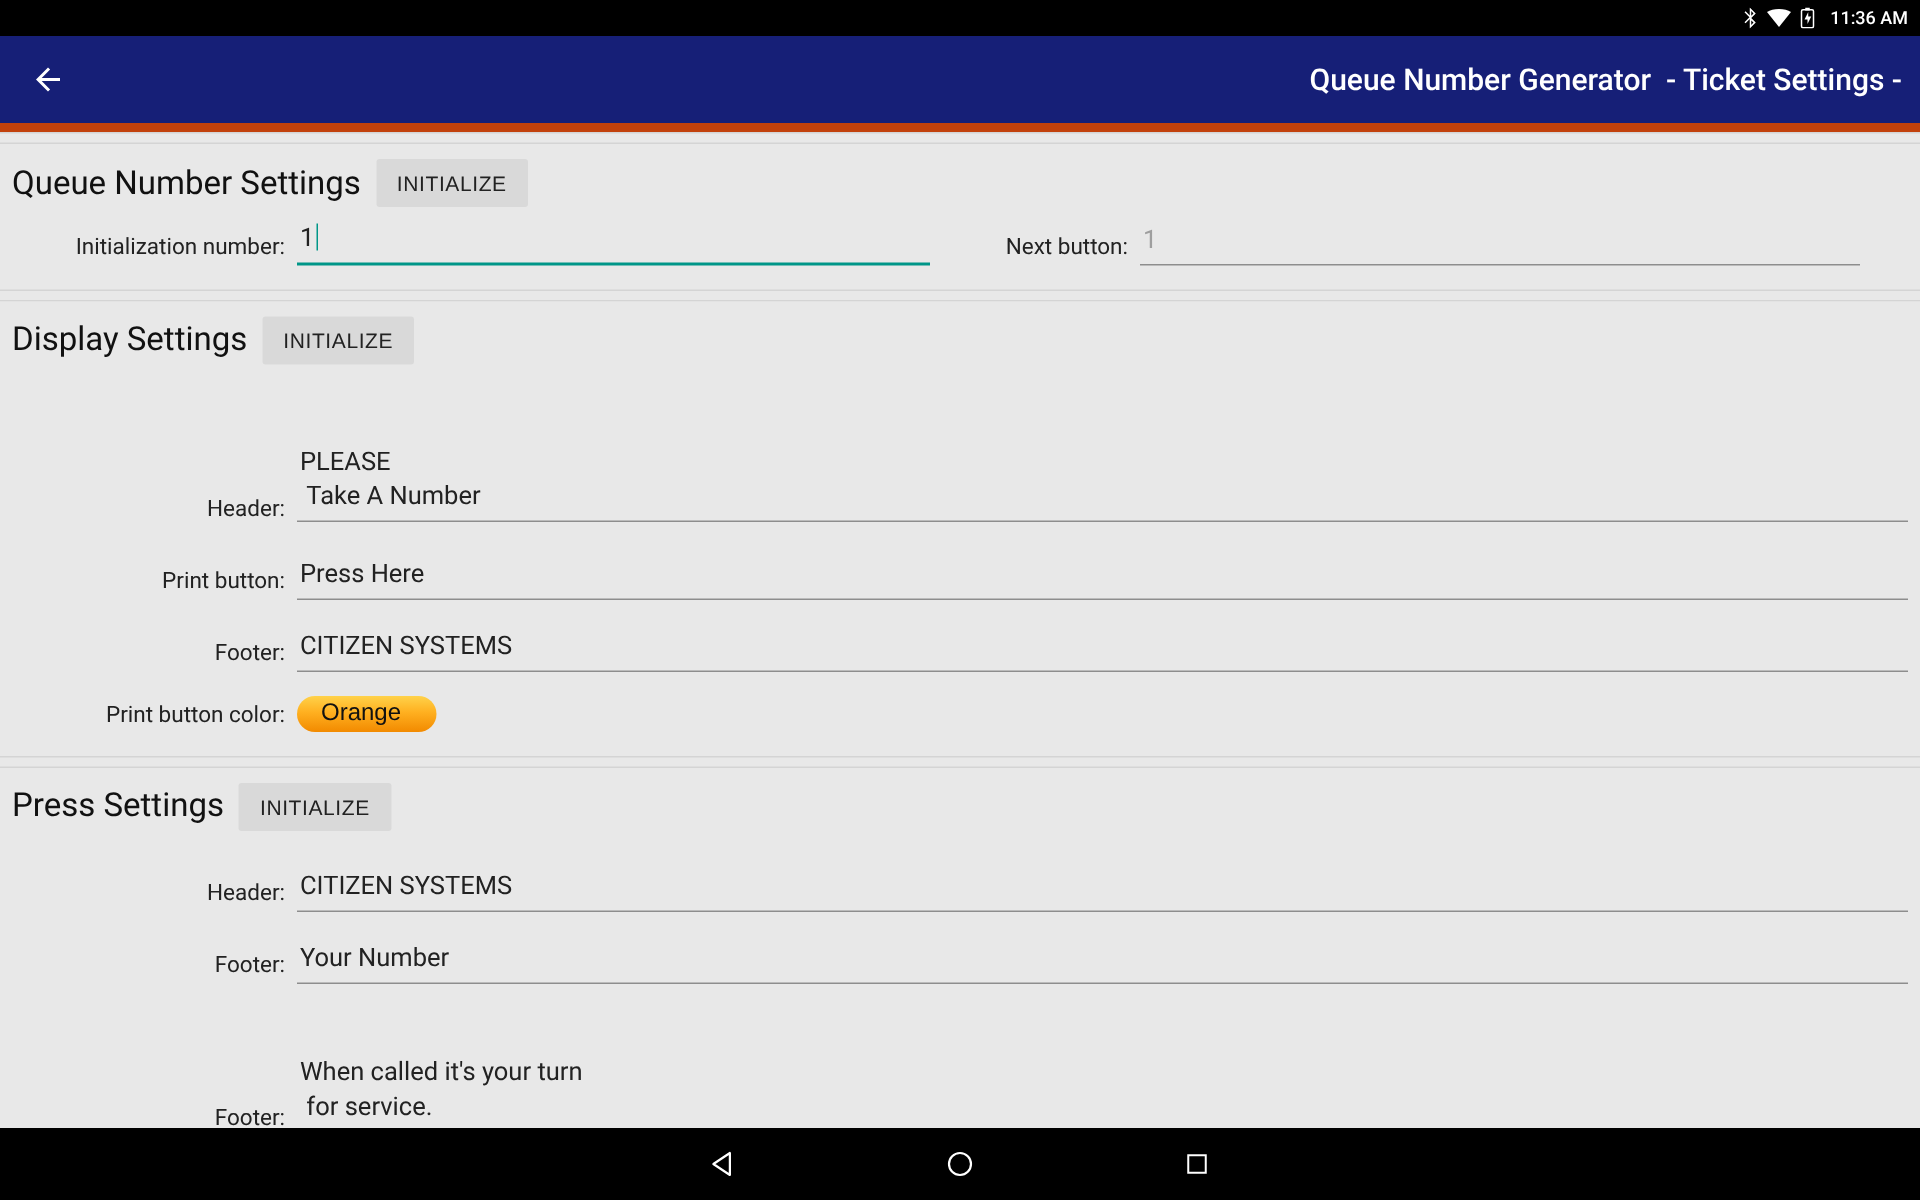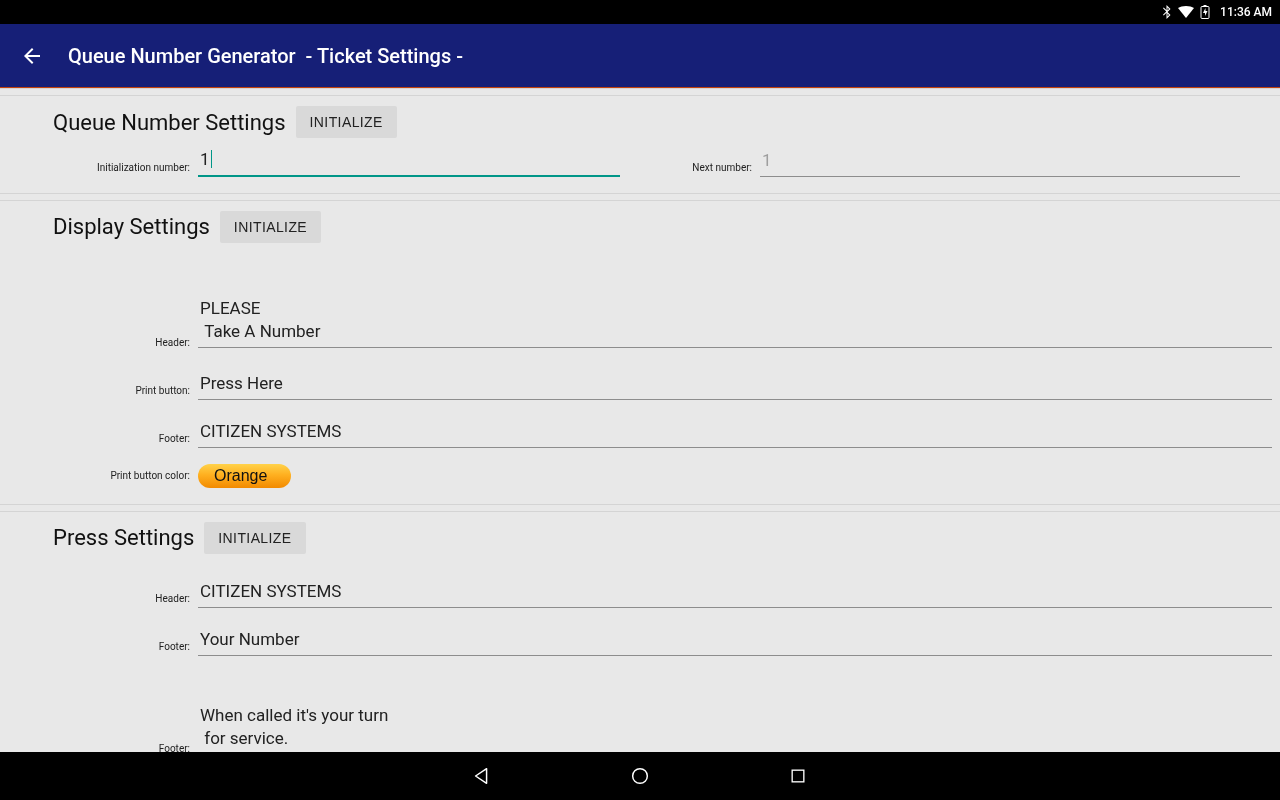--- a/index.html
+++ b/index.html
@@ -12,7 +12,7 @@
   .statusbar .time { margin-left: 4px; font-weight: 500; }
 
   
-  .appbar { height: 64px; background: #161f77; color: #fff; display: flex; align-items: center; padding: 0 12px; border-bottom: 1px solid #c2410c; }
+  .appbar { height: 64px; background: #161f77; color: #fff; display: flex; align-items: center; padding: 0 12px; border-bottom: 6px solid #c2410c; justify-content: space-between; }
   .appbar .back { width: 40px; height: 40px; display: flex; align-items: center; justify-content: center; margin-right: 16px; cursor: pointer; }
   .appbar .title { font-size: 20px; font-weight: 500; white-space: pre; }
 

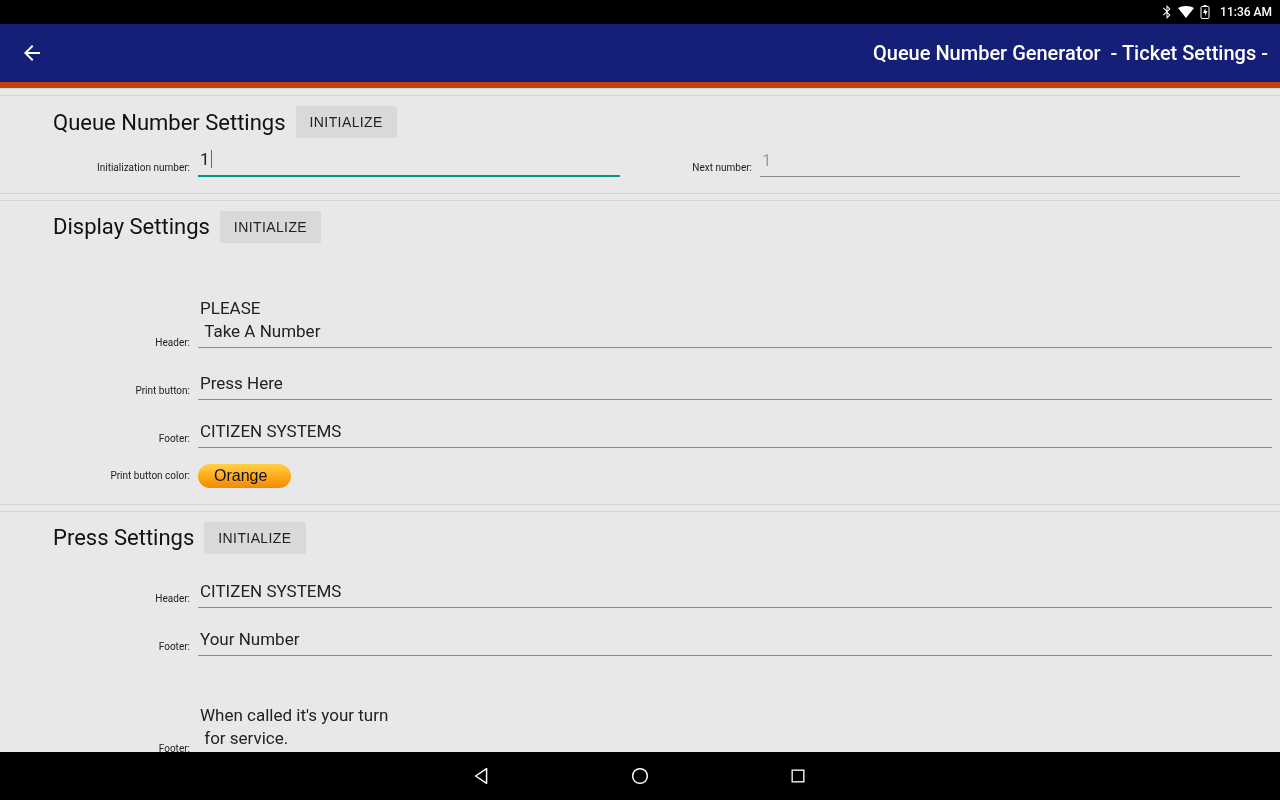--- a/index.html
+++ b/index.html
@@ -21,7 +21,7 @@
   .gap { height: 8px; background: #e8e8e8; border-top: 1px solid #d4d4d4; border-bottom: 1px solid #d4d4d4; }
 
   .section { background: #e8e8e8; padding: 4px 8px 16px 8px; }
-  .section-header-row { display: flex; align-items: center; gap: 10px; padding: 6px 0 6px 0; margin-left: 45px; }
+  .section-header-row { display: flex; align-items: center; gap: 10px; padding: 6px 0 6px 0; }
   .section-title { font-size: 22px; color: #111; }
 
   .init-btn { background: #d9d9d9; border: none; padding: 8px 14px; font-size: 14px; font-weight: 500; letter-spacing: 0.4px; color: #222; cursor: pointer; border-radius: 2px; text-align: center; }

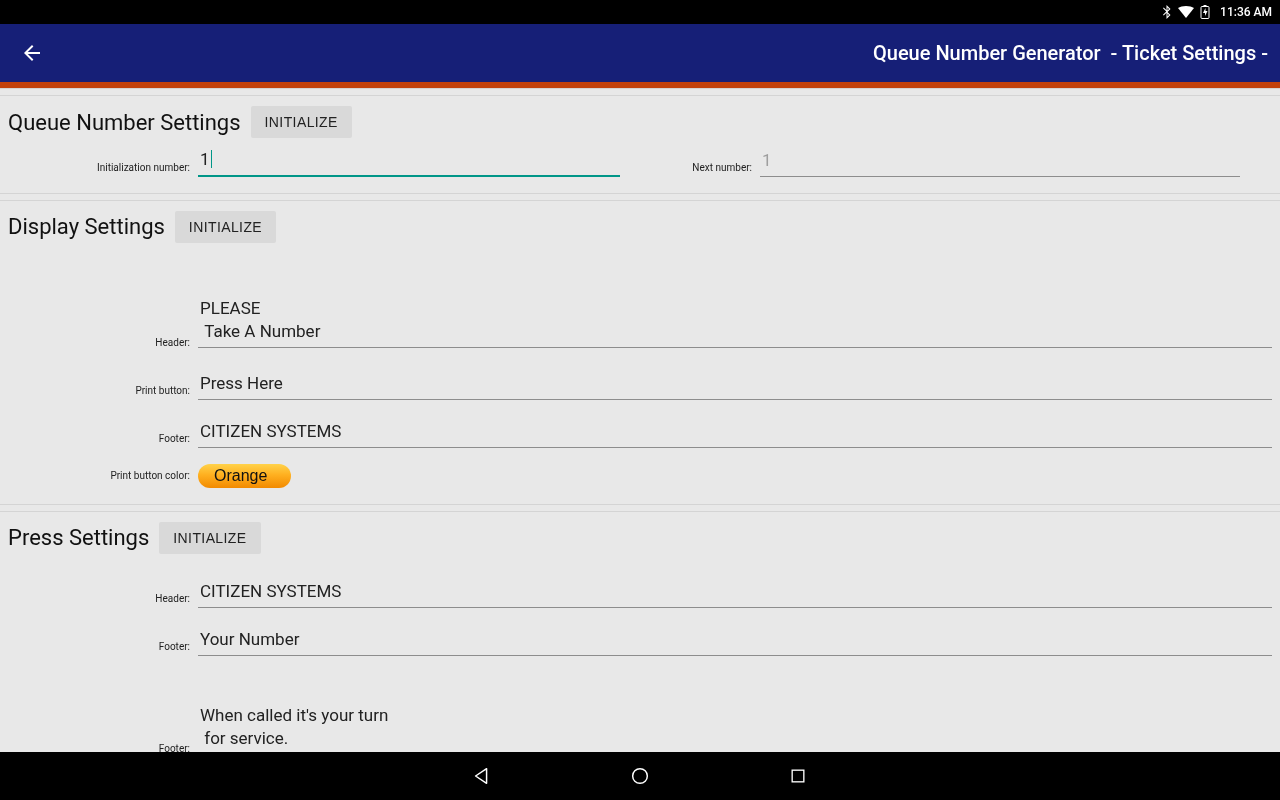--- a/index.html
+++ b/index.html
@@ -27,7 +27,7 @@
   .init-btn { background: #d9d9d9; border: none; padding: 8px 14px; font-size: 14px; font-weight: 500; letter-spacing: 0.4px; color: #222; cursor: pointer; border-radius: 2px; text-align: center; }
 
   .row { display: flex; align-items: flex-end; margin-top: 16px; }
-  .label-col { width: 190px; text-align: right; font-size: 10px; color: #222; padding-right: 8px; padding-bottom: 4px; }
+  .label-col { width: 190px; text-align: right; font-size: 15px; color: #222; padding-right: 8px; padding-bottom: 4px; }
   .field-col { flex: 1; }
   .field { width: 100%; border: none; border-bottom: 1px solid #8d8d8d; background: transparent; font-size: 17px; padding: 4px 2px 4px 2px; outline: none; color: #222; font-family: inherit; resize: none; line-height: 1.35; }
   .field.active { border-bottom: 2px solid #009688; }

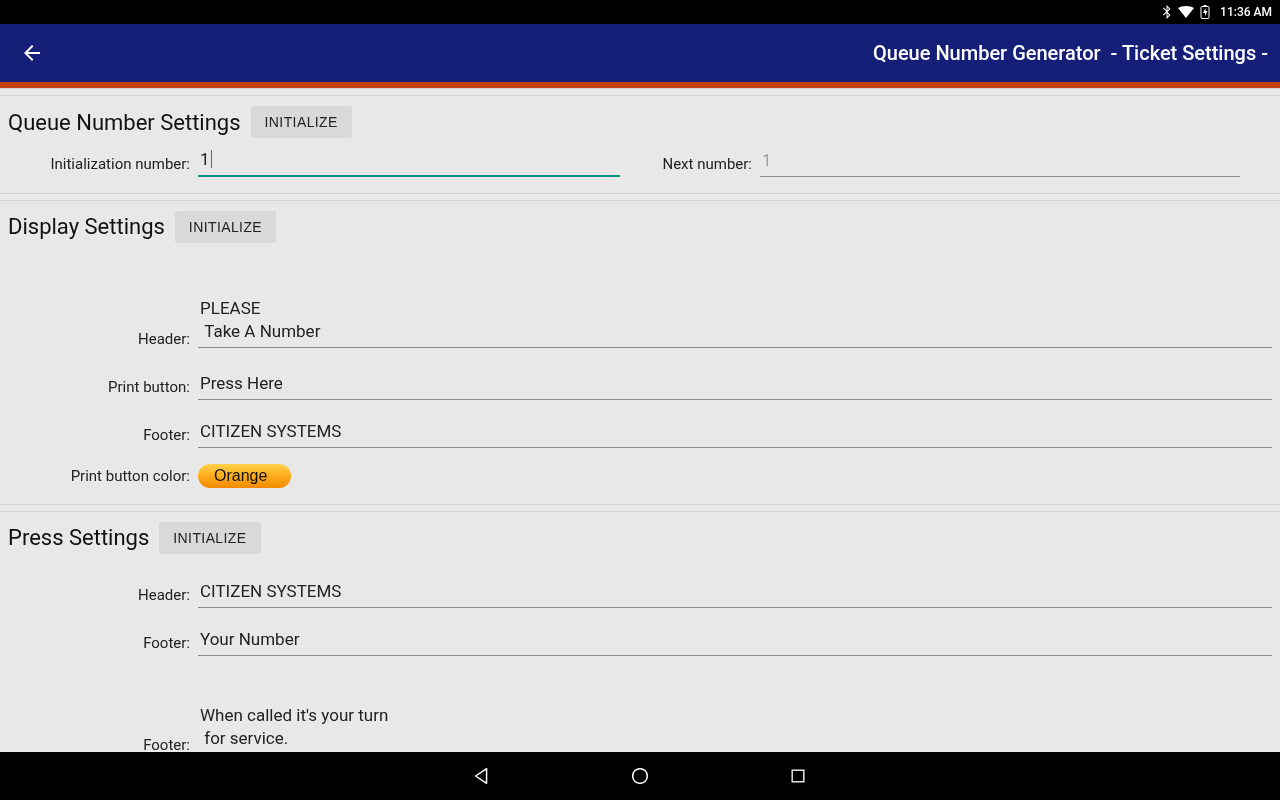--- a/index.html
+++ b/index.html
@@ -103,7 +103,7 @@
           </div>
         </div>
         <div class="pair second">
-          <div class="label-col">Next number:</div>
+          <div class="label-col">Next button:</div>
           <div class="field-col" style="max-width:480px;">
             <div class="field disabled">1</div>
           </div>

